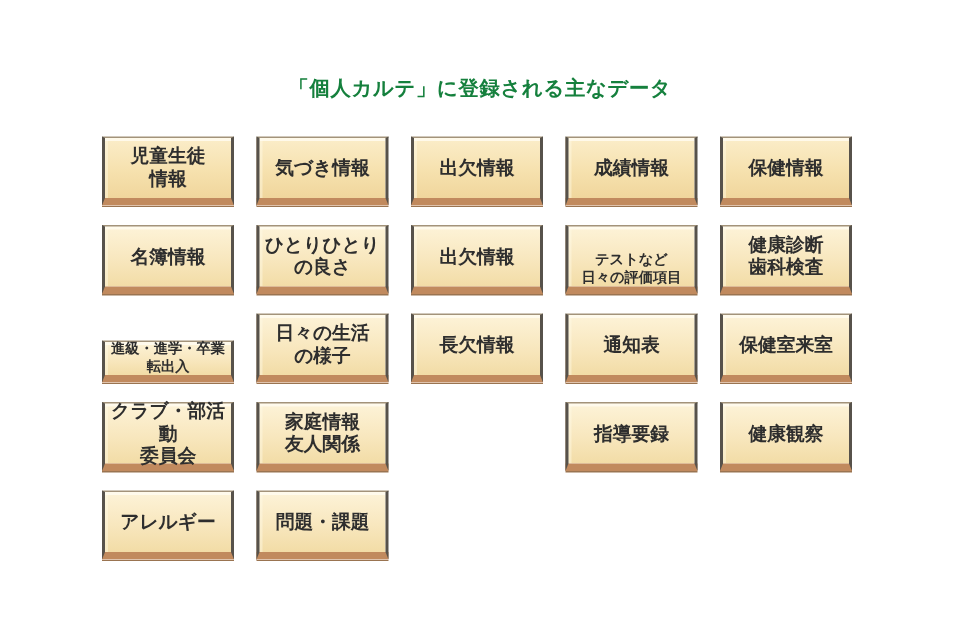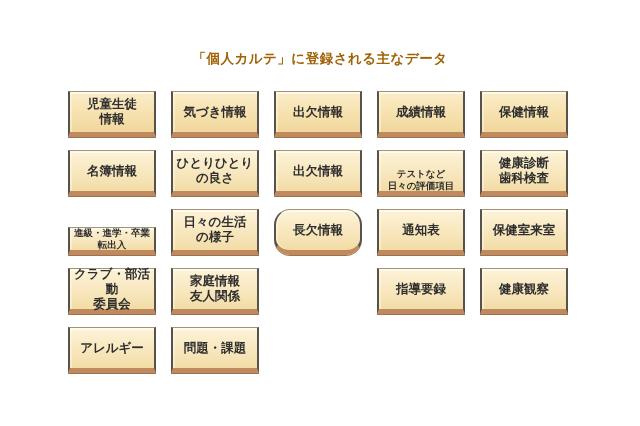--- a/index.html
+++ b/index.html
@@ -25,7 +25,7 @@
     text-align: center;
     font-size: 13.5px;
     font-weight: bold;
-    color: #a16207;
+    color: #15803d;
     letter-spacing: 0.5px;
   }
   .grid {

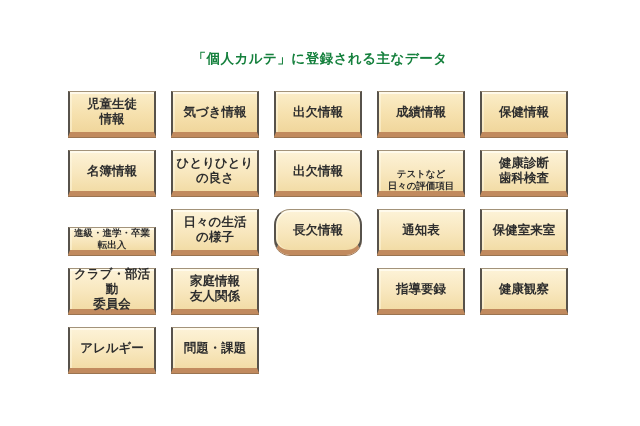--- a/index.html
+++ b/index.html
@@ -117,7 +117,7 @@
         <span class="box-label">日々の生活
 の様子</span>
       </div>
-      <div class="box" style="grid-area: 3 / 3; border-radius: 16px;">
+      <div class="box" style="grid-area: 3 / 3;">
         <span class="box-label">長欠情報</span>
       </div>
       <div class="box" style="grid-area: 3 / 4;">

